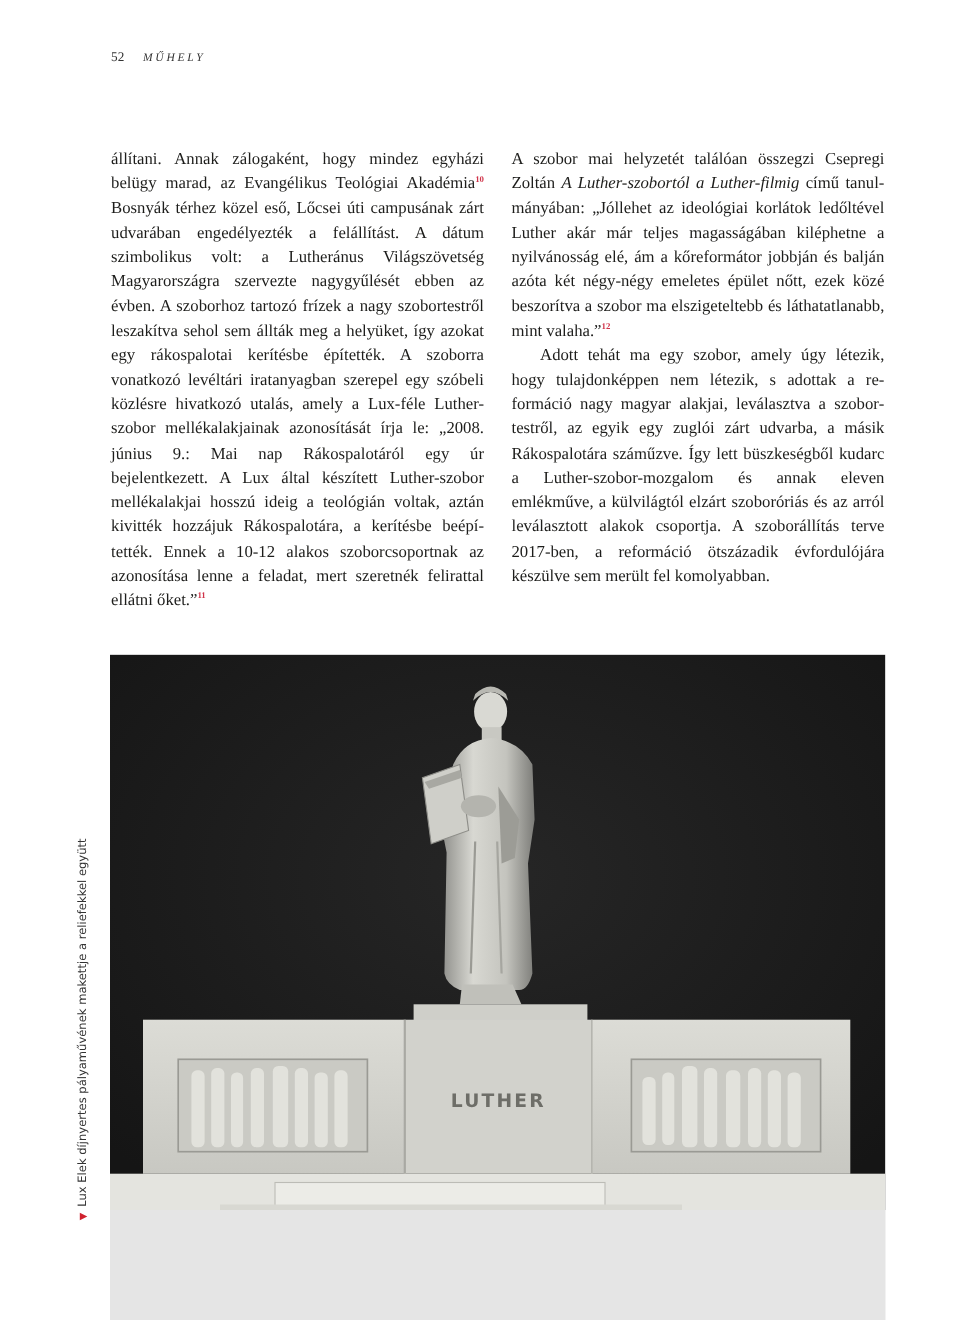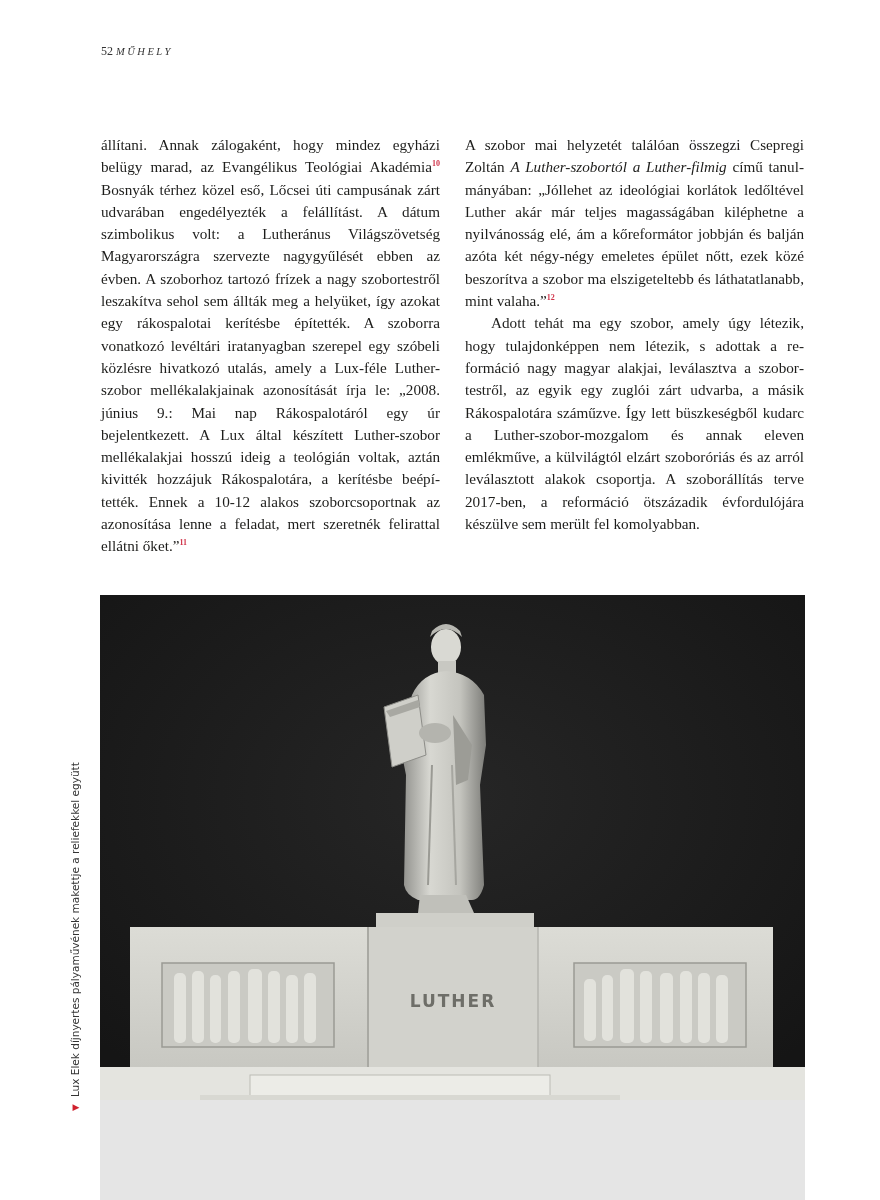--- a/index.html
+++ b/index.html
@@ -6,7 +6,7 @@
     body { width: 880px; height: 1200px; position: relative; overflow: hidden;
            font-family: "Liberation Serif", "DejaVu Serif", serif; color: #1d1d1b; }
     .header { position: absolute; top: 44px; left: 101px; font-size: 12px; color: #333; }
-    .header .pnum { margin-right: 0; }
+    .header .pnum { margin-right: 14px; }
     .header .section { font-style: italic; letter-spacing: 2.5px; font-size: 10.5px; margin-top: 17px; }
     .col { position: absolute; top: 134px; width: 339px; font-size: 15.2px; line-height: 22.3px;
            text-align: justify; hyphens: manual; }

